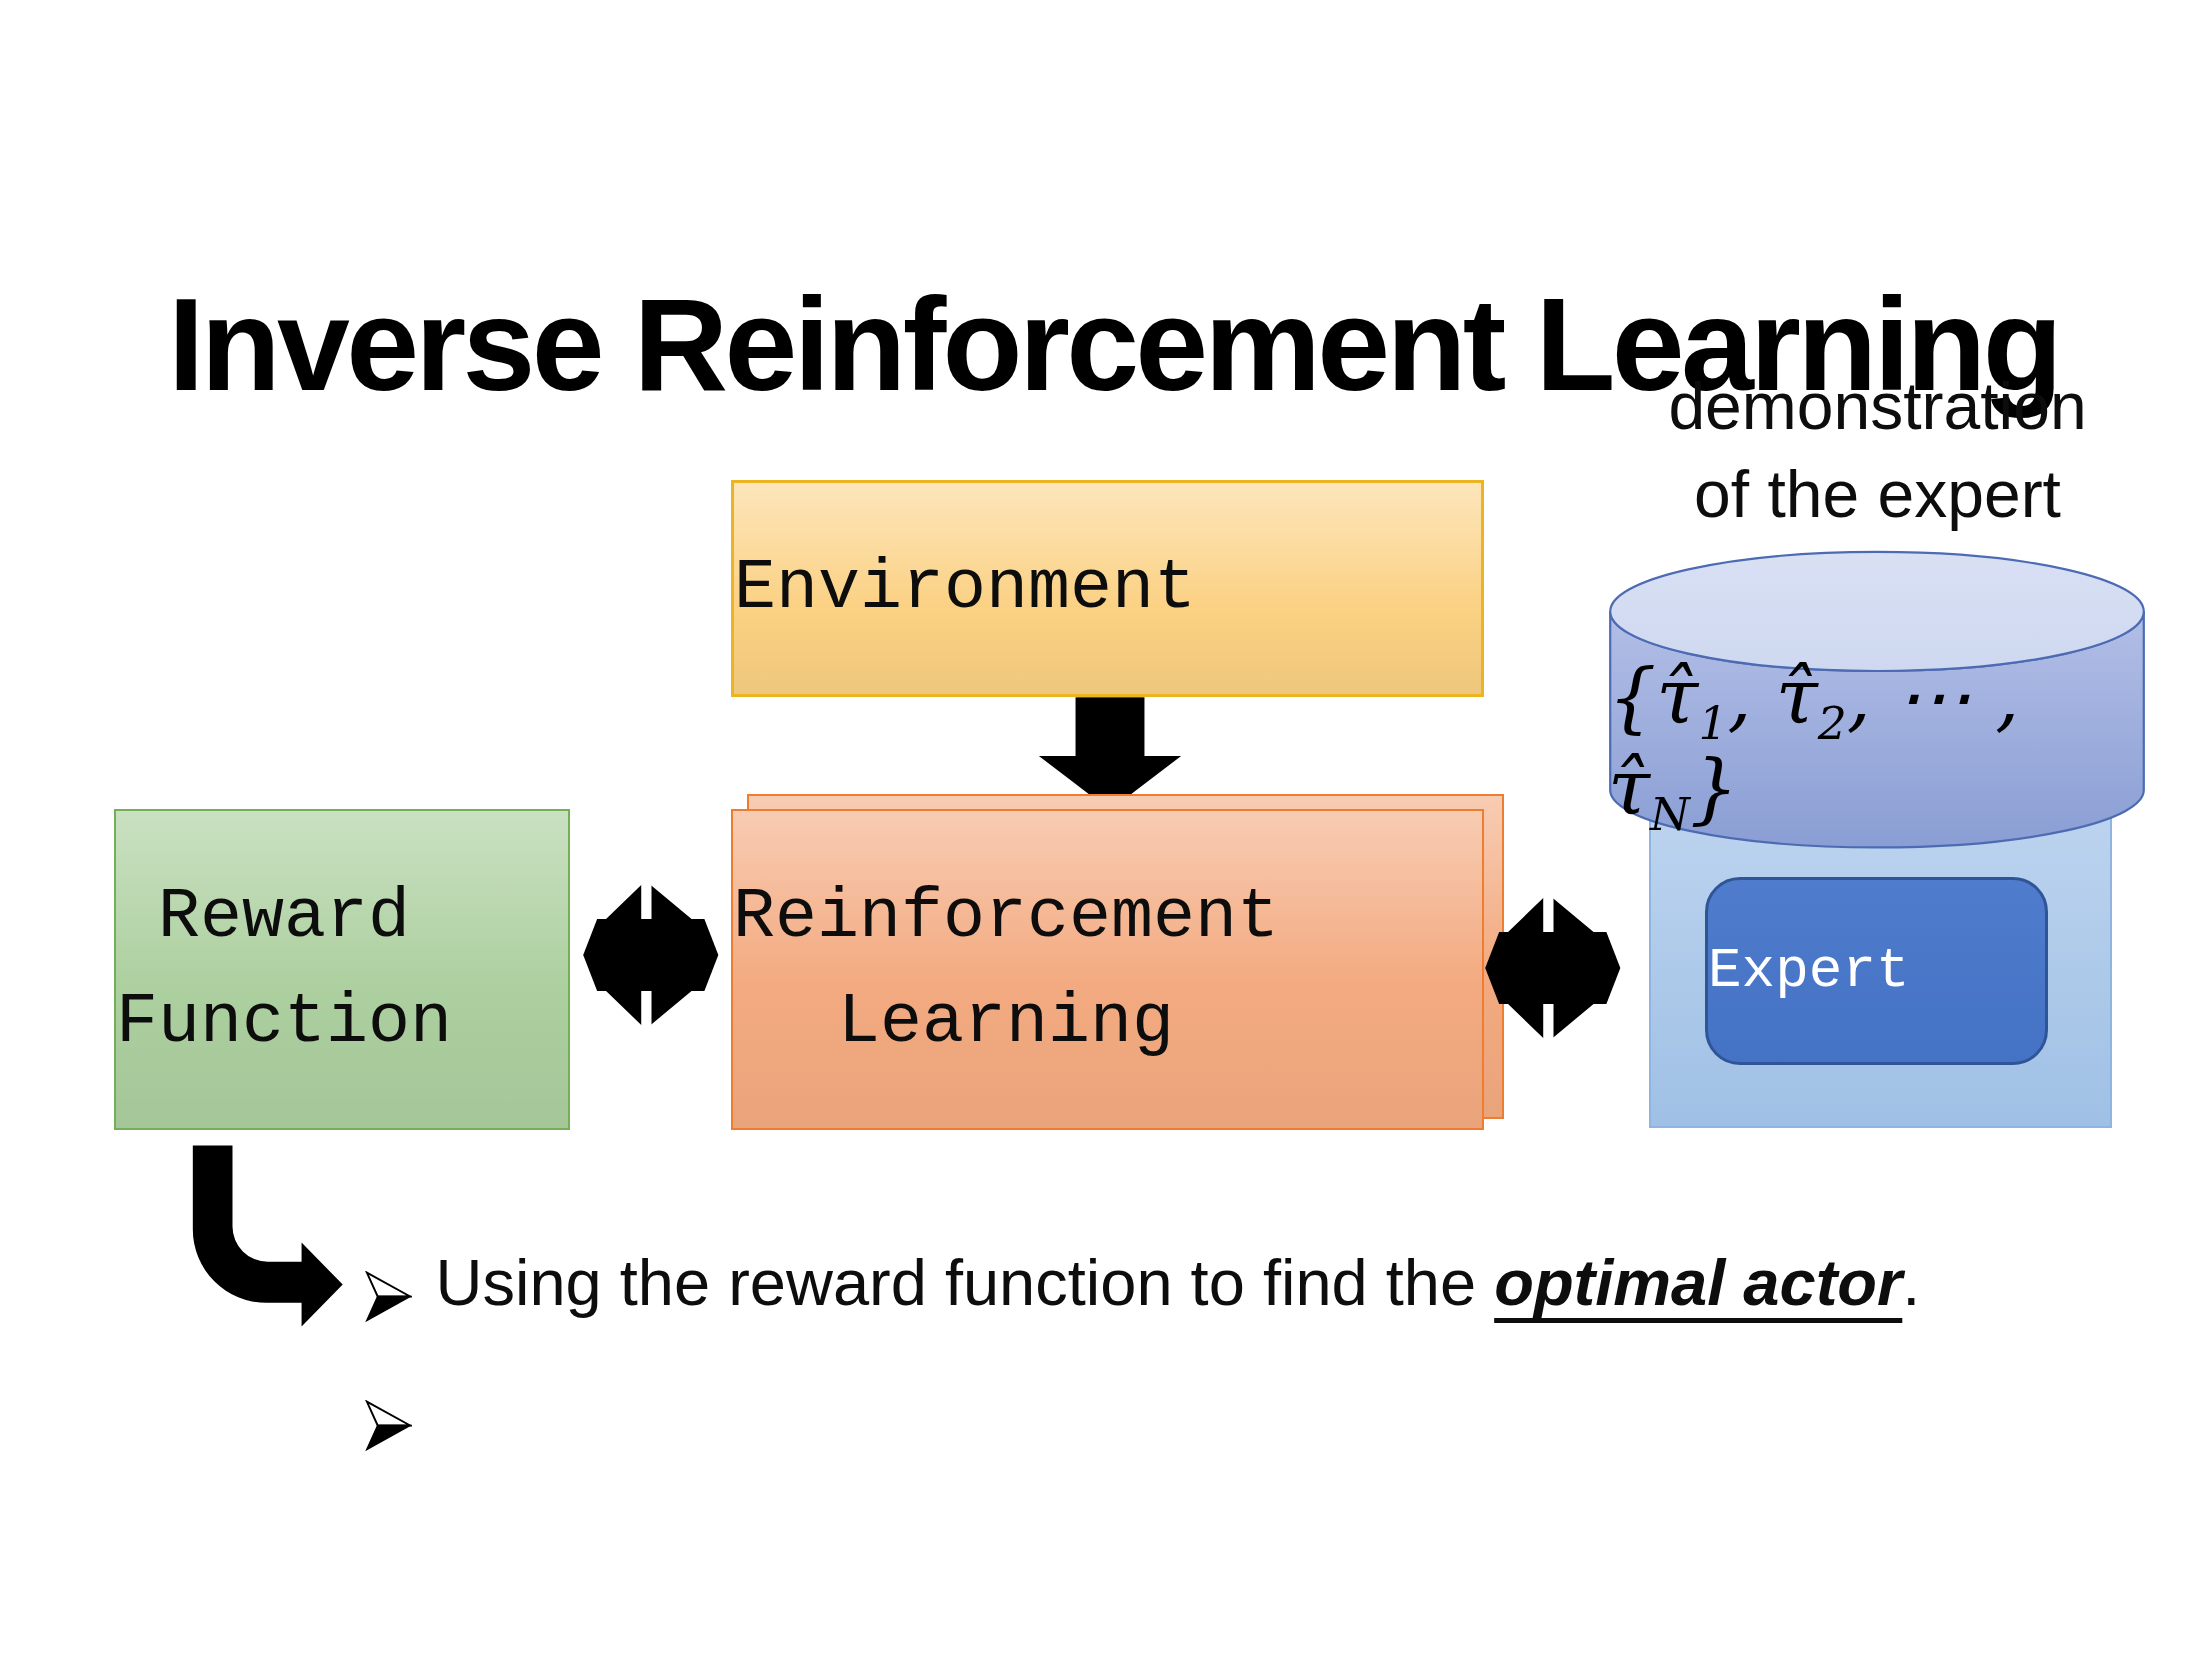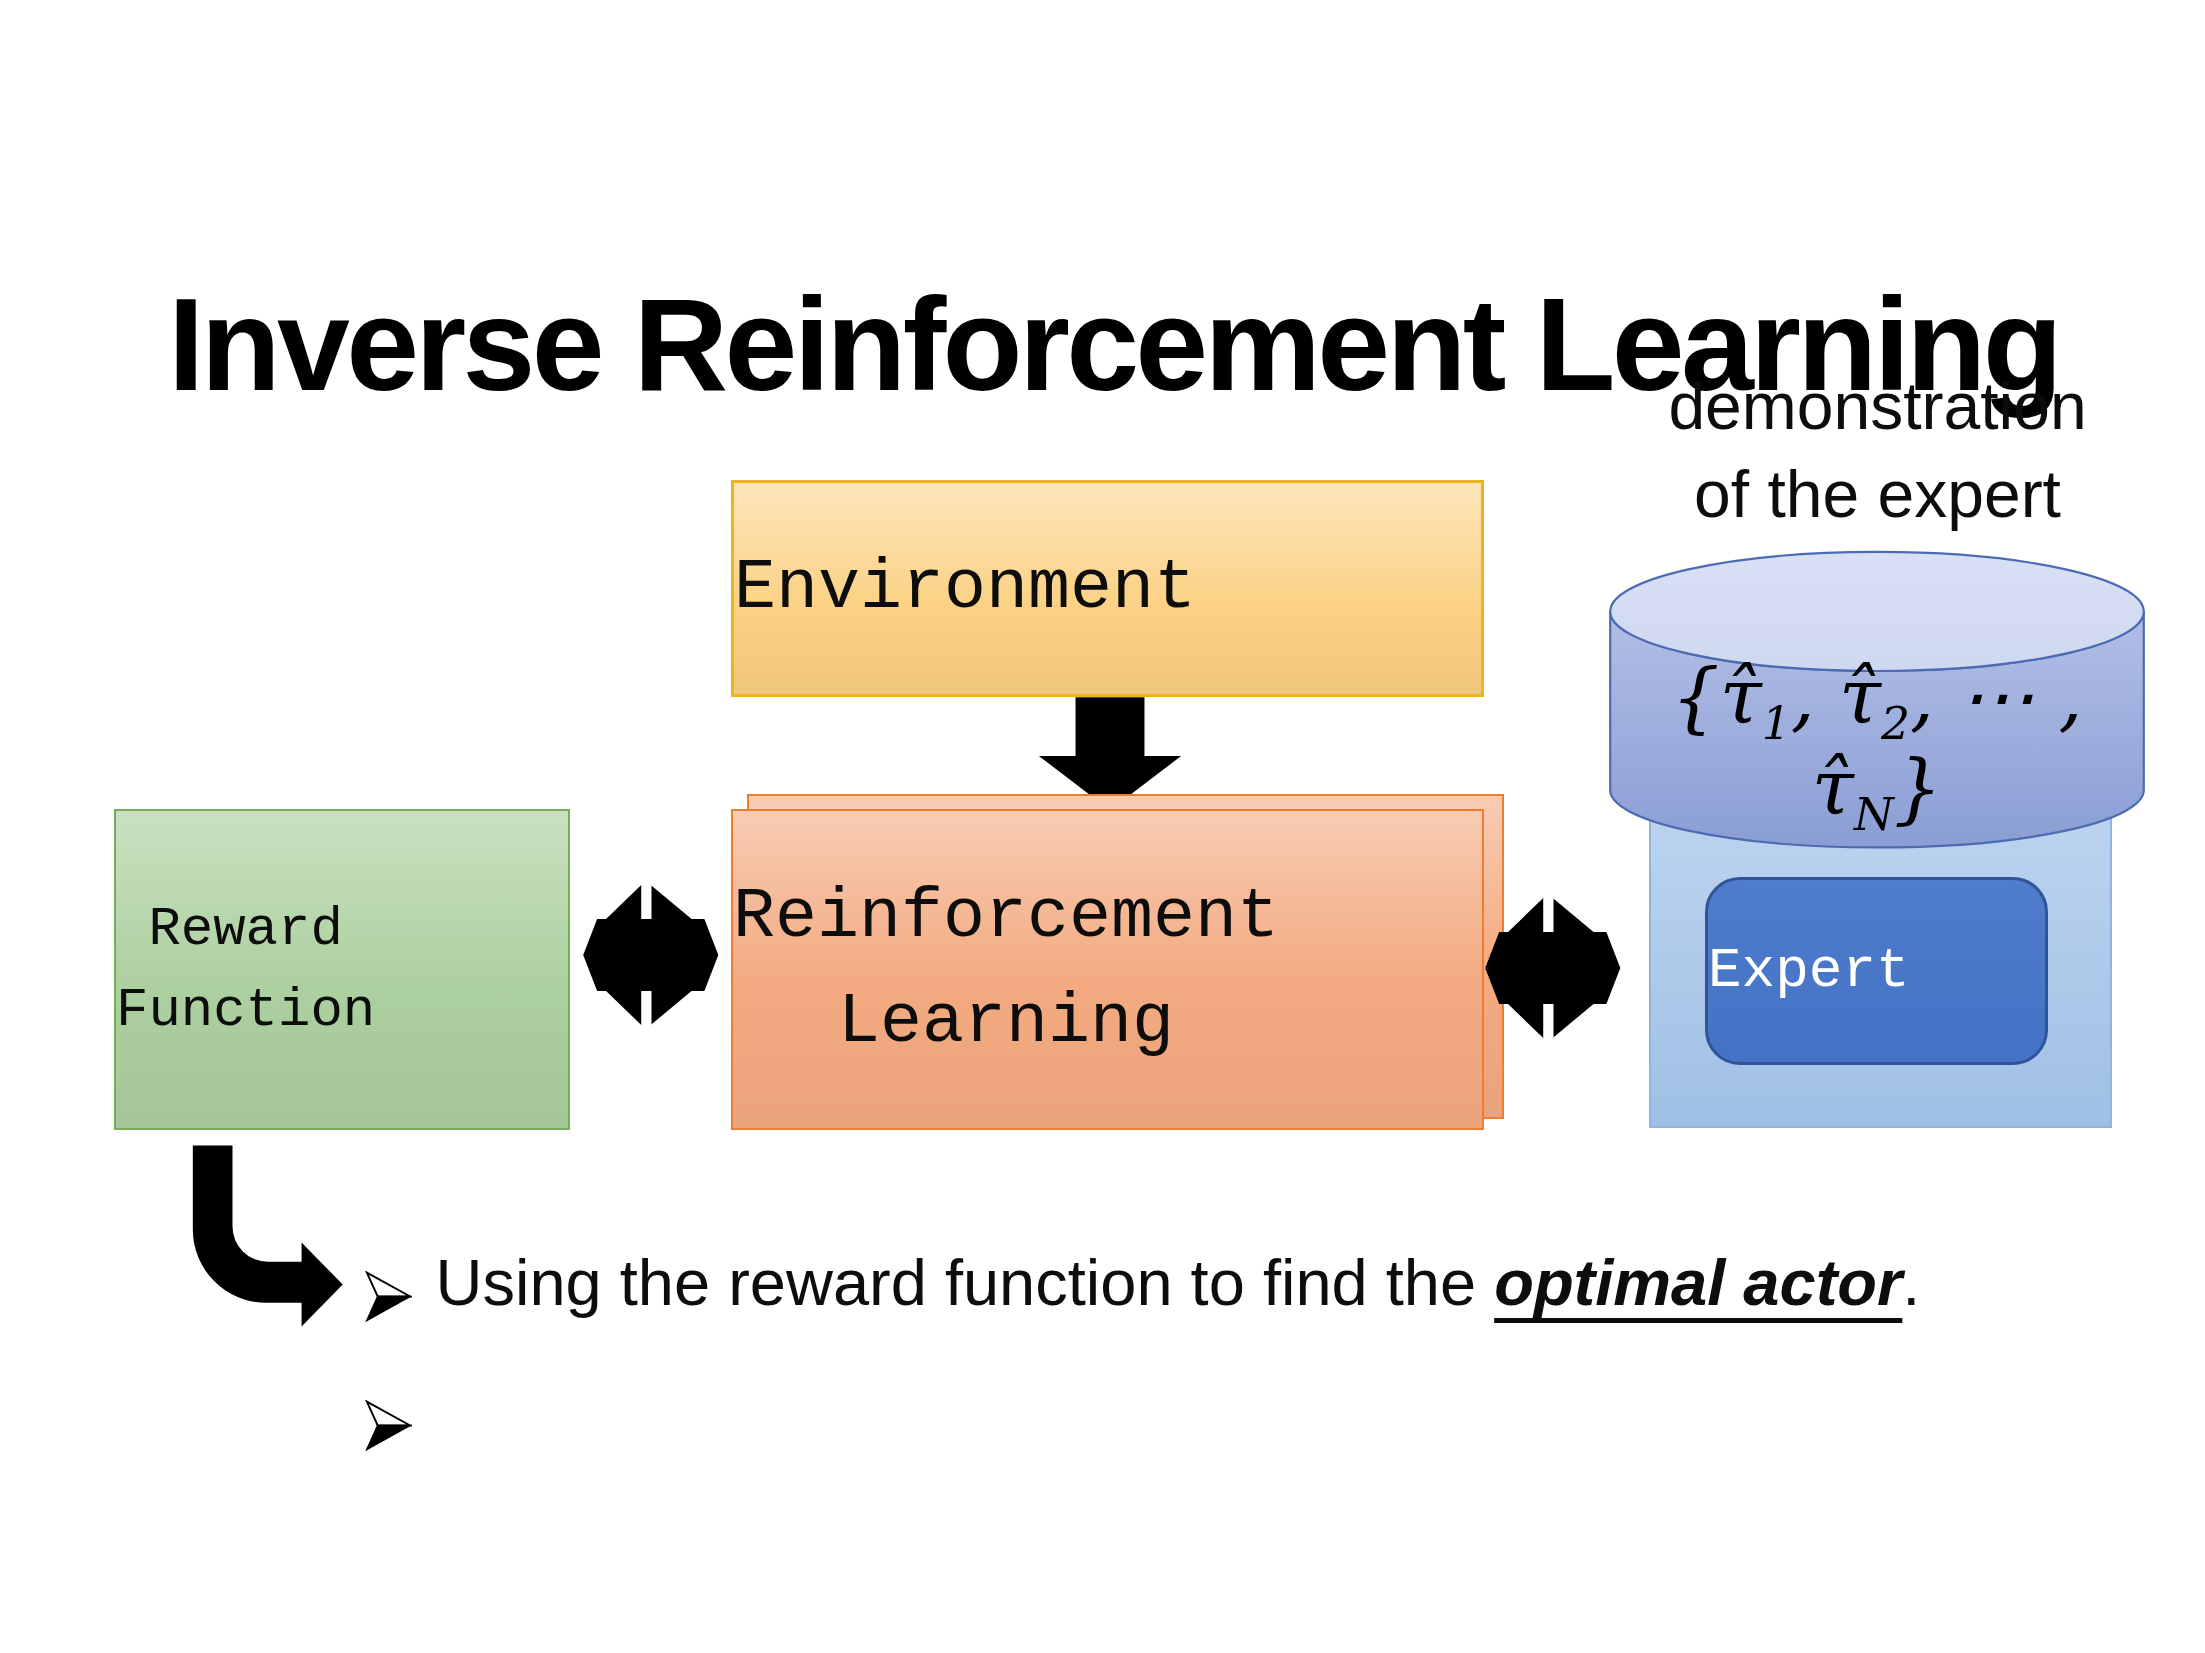--- a/index.html
+++ b/index.html
@@ -33,7 +33,7 @@
      color:#fff;font-size:56px;z-index:3;}
   
   #cylinder{left:1608px;top:540px;width:538px;height:312px;z-index:2;}
-  #formula{left:1608px;top:651px;width:538px;text-align:center;z-index:4;
+  #formula{left:1608px;top:651px;width:538px;text-align:left;z-index:4;
      font-family:"DejaVu Serif",serif;font-style:italic;font-size:76px;color:#000;line-height:1.2;}
   #formula sub{font-size:.6em;font-style:italic;line-height:0;}
   

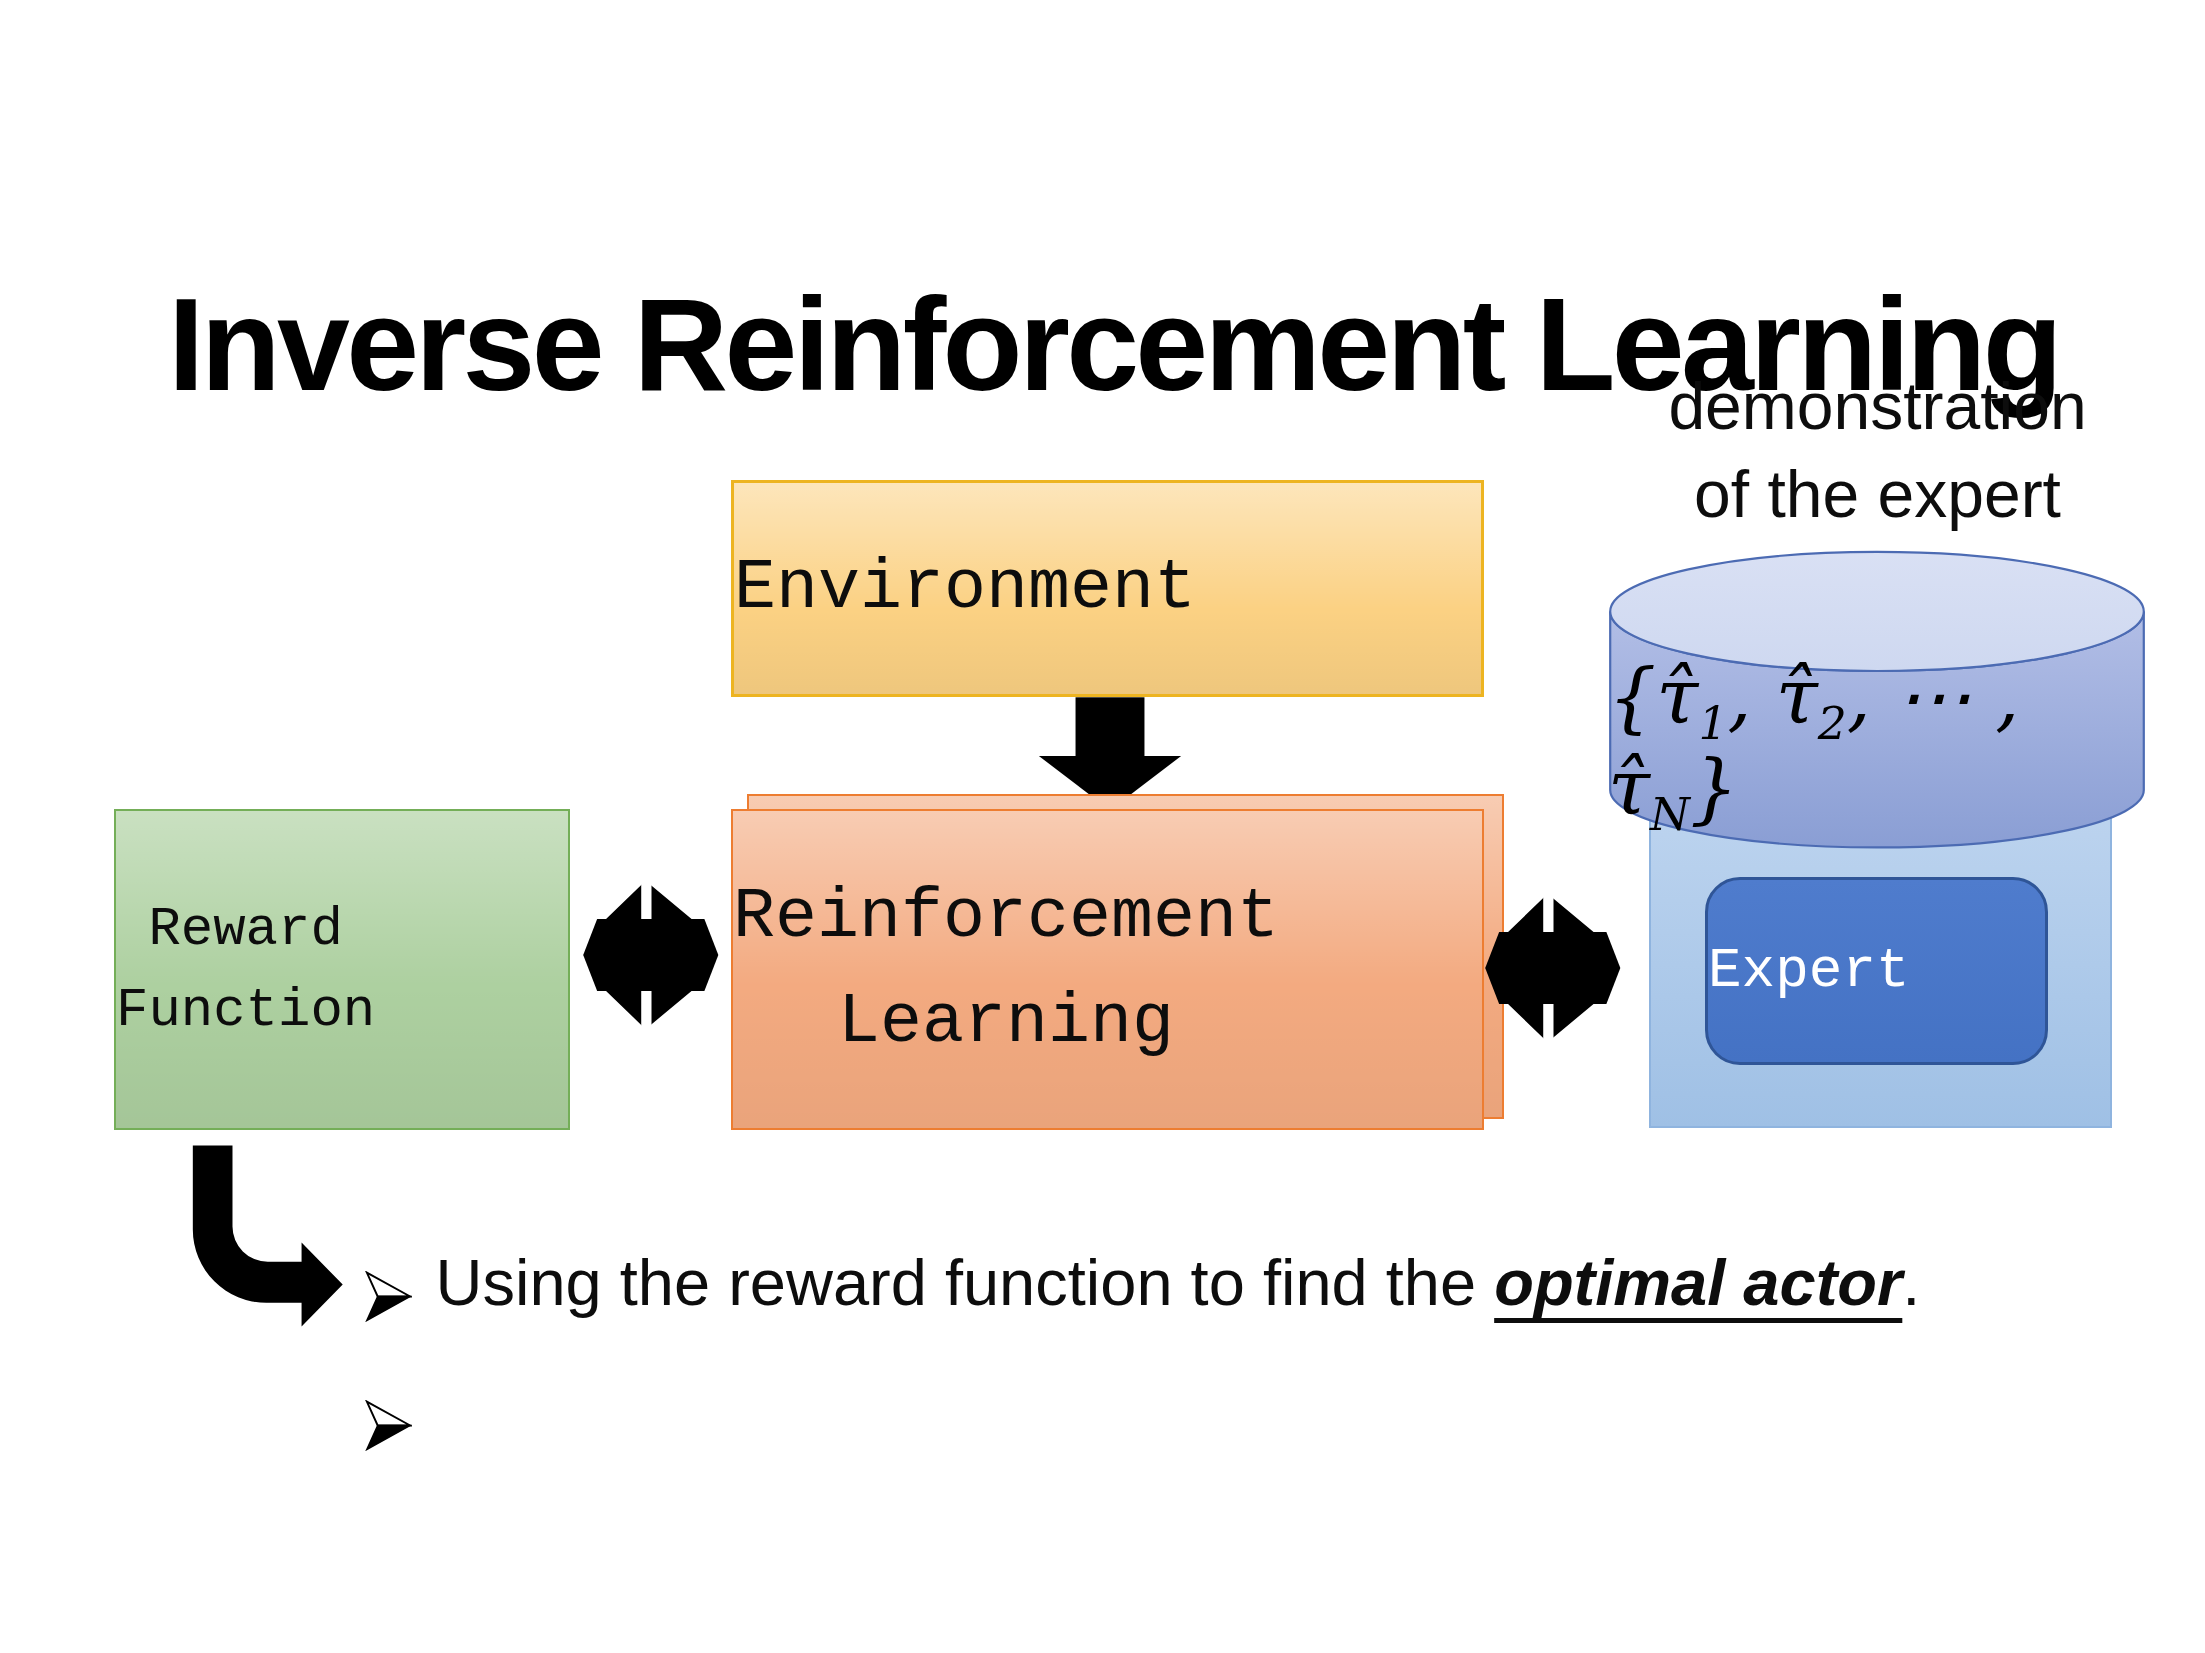--- a/index.html
+++ b/index.html
@@ -20,7 +20,7 @@
      font-size:70px;}
   #reward-box{left:114px;top:809px;width:456px;height:321px;border:2.9px solid var(--reward-border,#74AE58);
      background:linear-gradient(180deg,rgba(255,255,255,.35),rgba(255,255,255,0) 55%,rgba(0,0,0,.05)),var(--reward-fill,#ADD0A0);
-     font-size:54px;}
+     font-size:70px;}
   #rl-box-back{left:747px;top:794px;width:753px;height:321px;border:2.9px solid var(--rl-border,#ED7D31);
      background:linear-gradient(180deg,rgba(255,255,255,.4),rgba(255,255,255,0) 55%,rgba(0,0,0,.04)),var(--rl-fill,#F3AA80);}
   #rl-box{left:731px;top:809px;width:753px;height:321px;border:2.9px solid var(--rl-border,#ED7D31);

